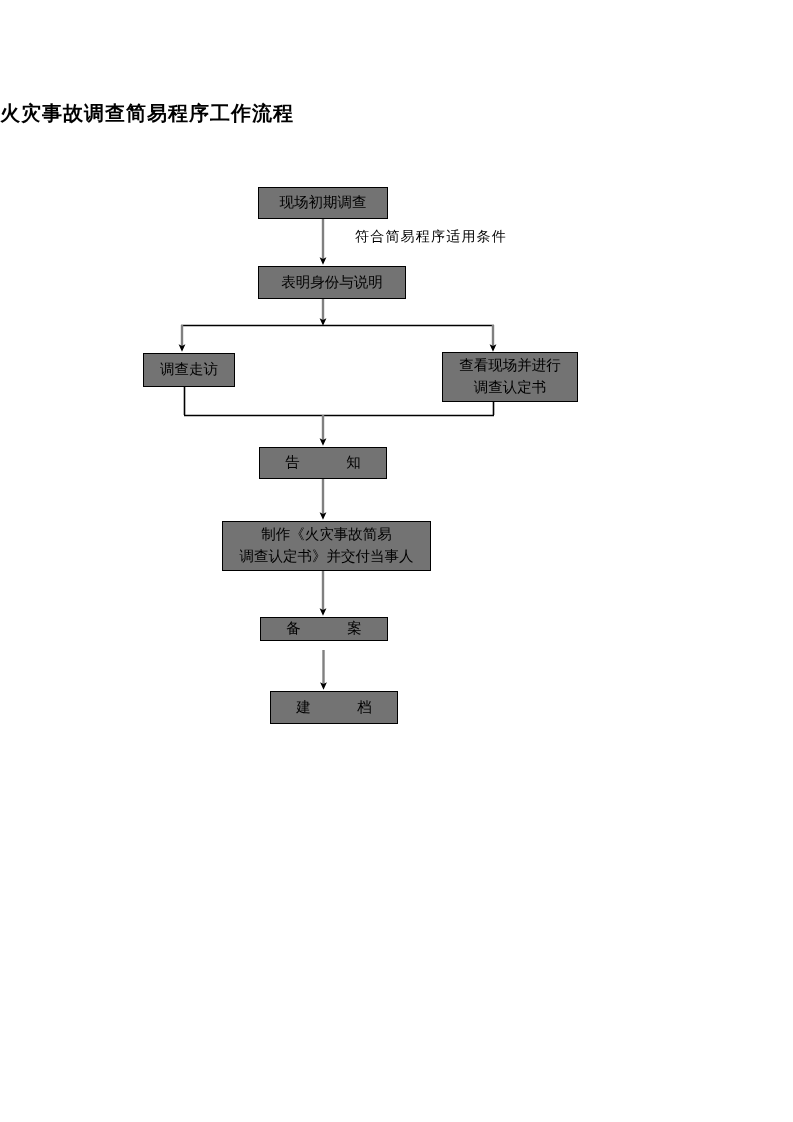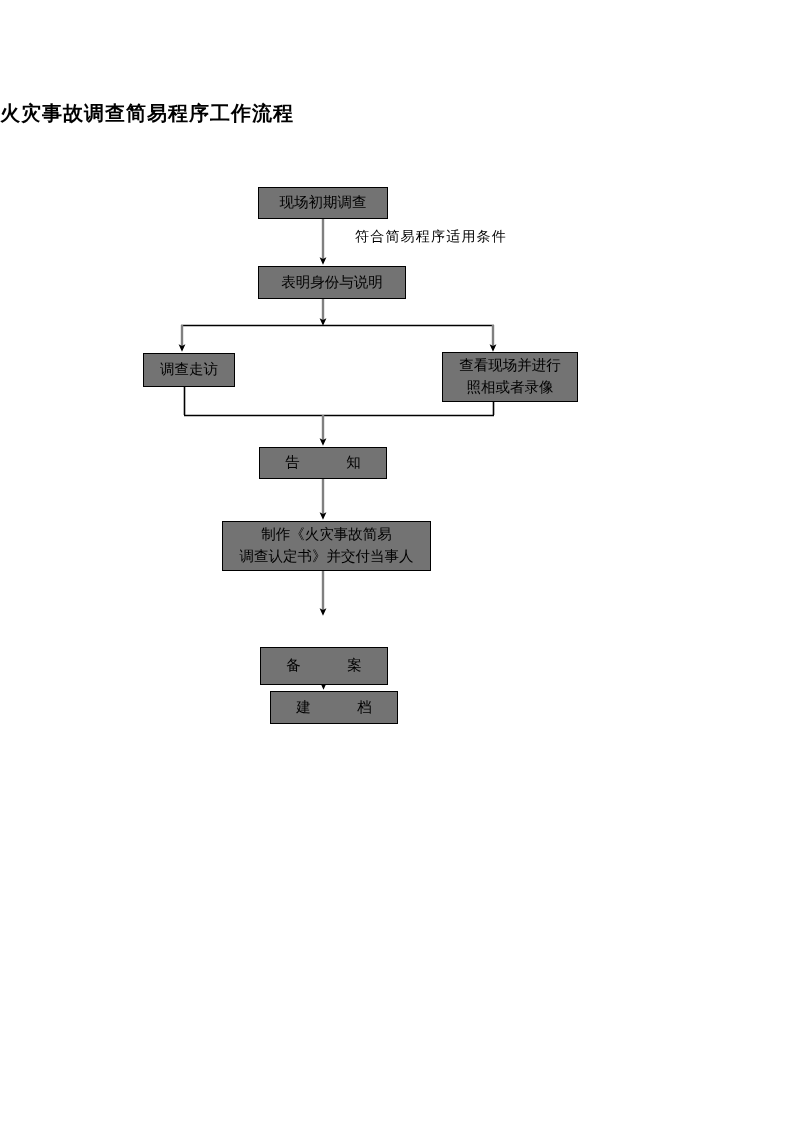--- a/index.html
+++ b/index.html
@@ -130,7 +130,7 @@
 
   <div class="node" style="left:426px; top:352px; width:136px; height:50px; flex-direction:column;margin-left:16px;">
     <span class="line">查看现场并进行</span>
-    <span class="line">照相或者录像</span>
+    <span class="line">调查认定书</span>
   </div>
 
   <div class="node" style="left:222px; top:521px; width:209px; height:50px; flex-direction:column;">

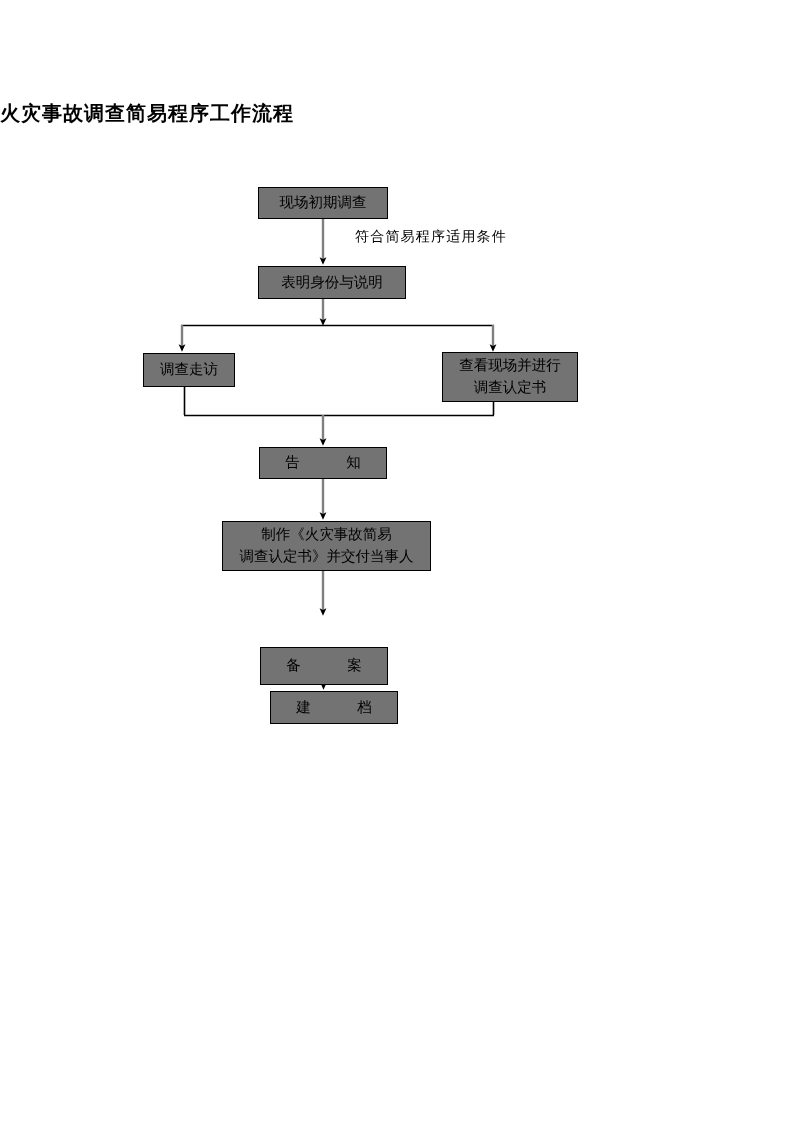--- a/index.html
+++ b/index.html
@@ -142,7 +142,7 @@
     <span class="line spaced">告　知</span>
   </div>
 
-  <div class="node" style="left:260px; top:647px; width:128px; height:38px;">
+  <div class="node" style="left:260px; top:617px; width:128px; height:24px;">
     <span class="line spaced">备　案</span>
   </div>
 

